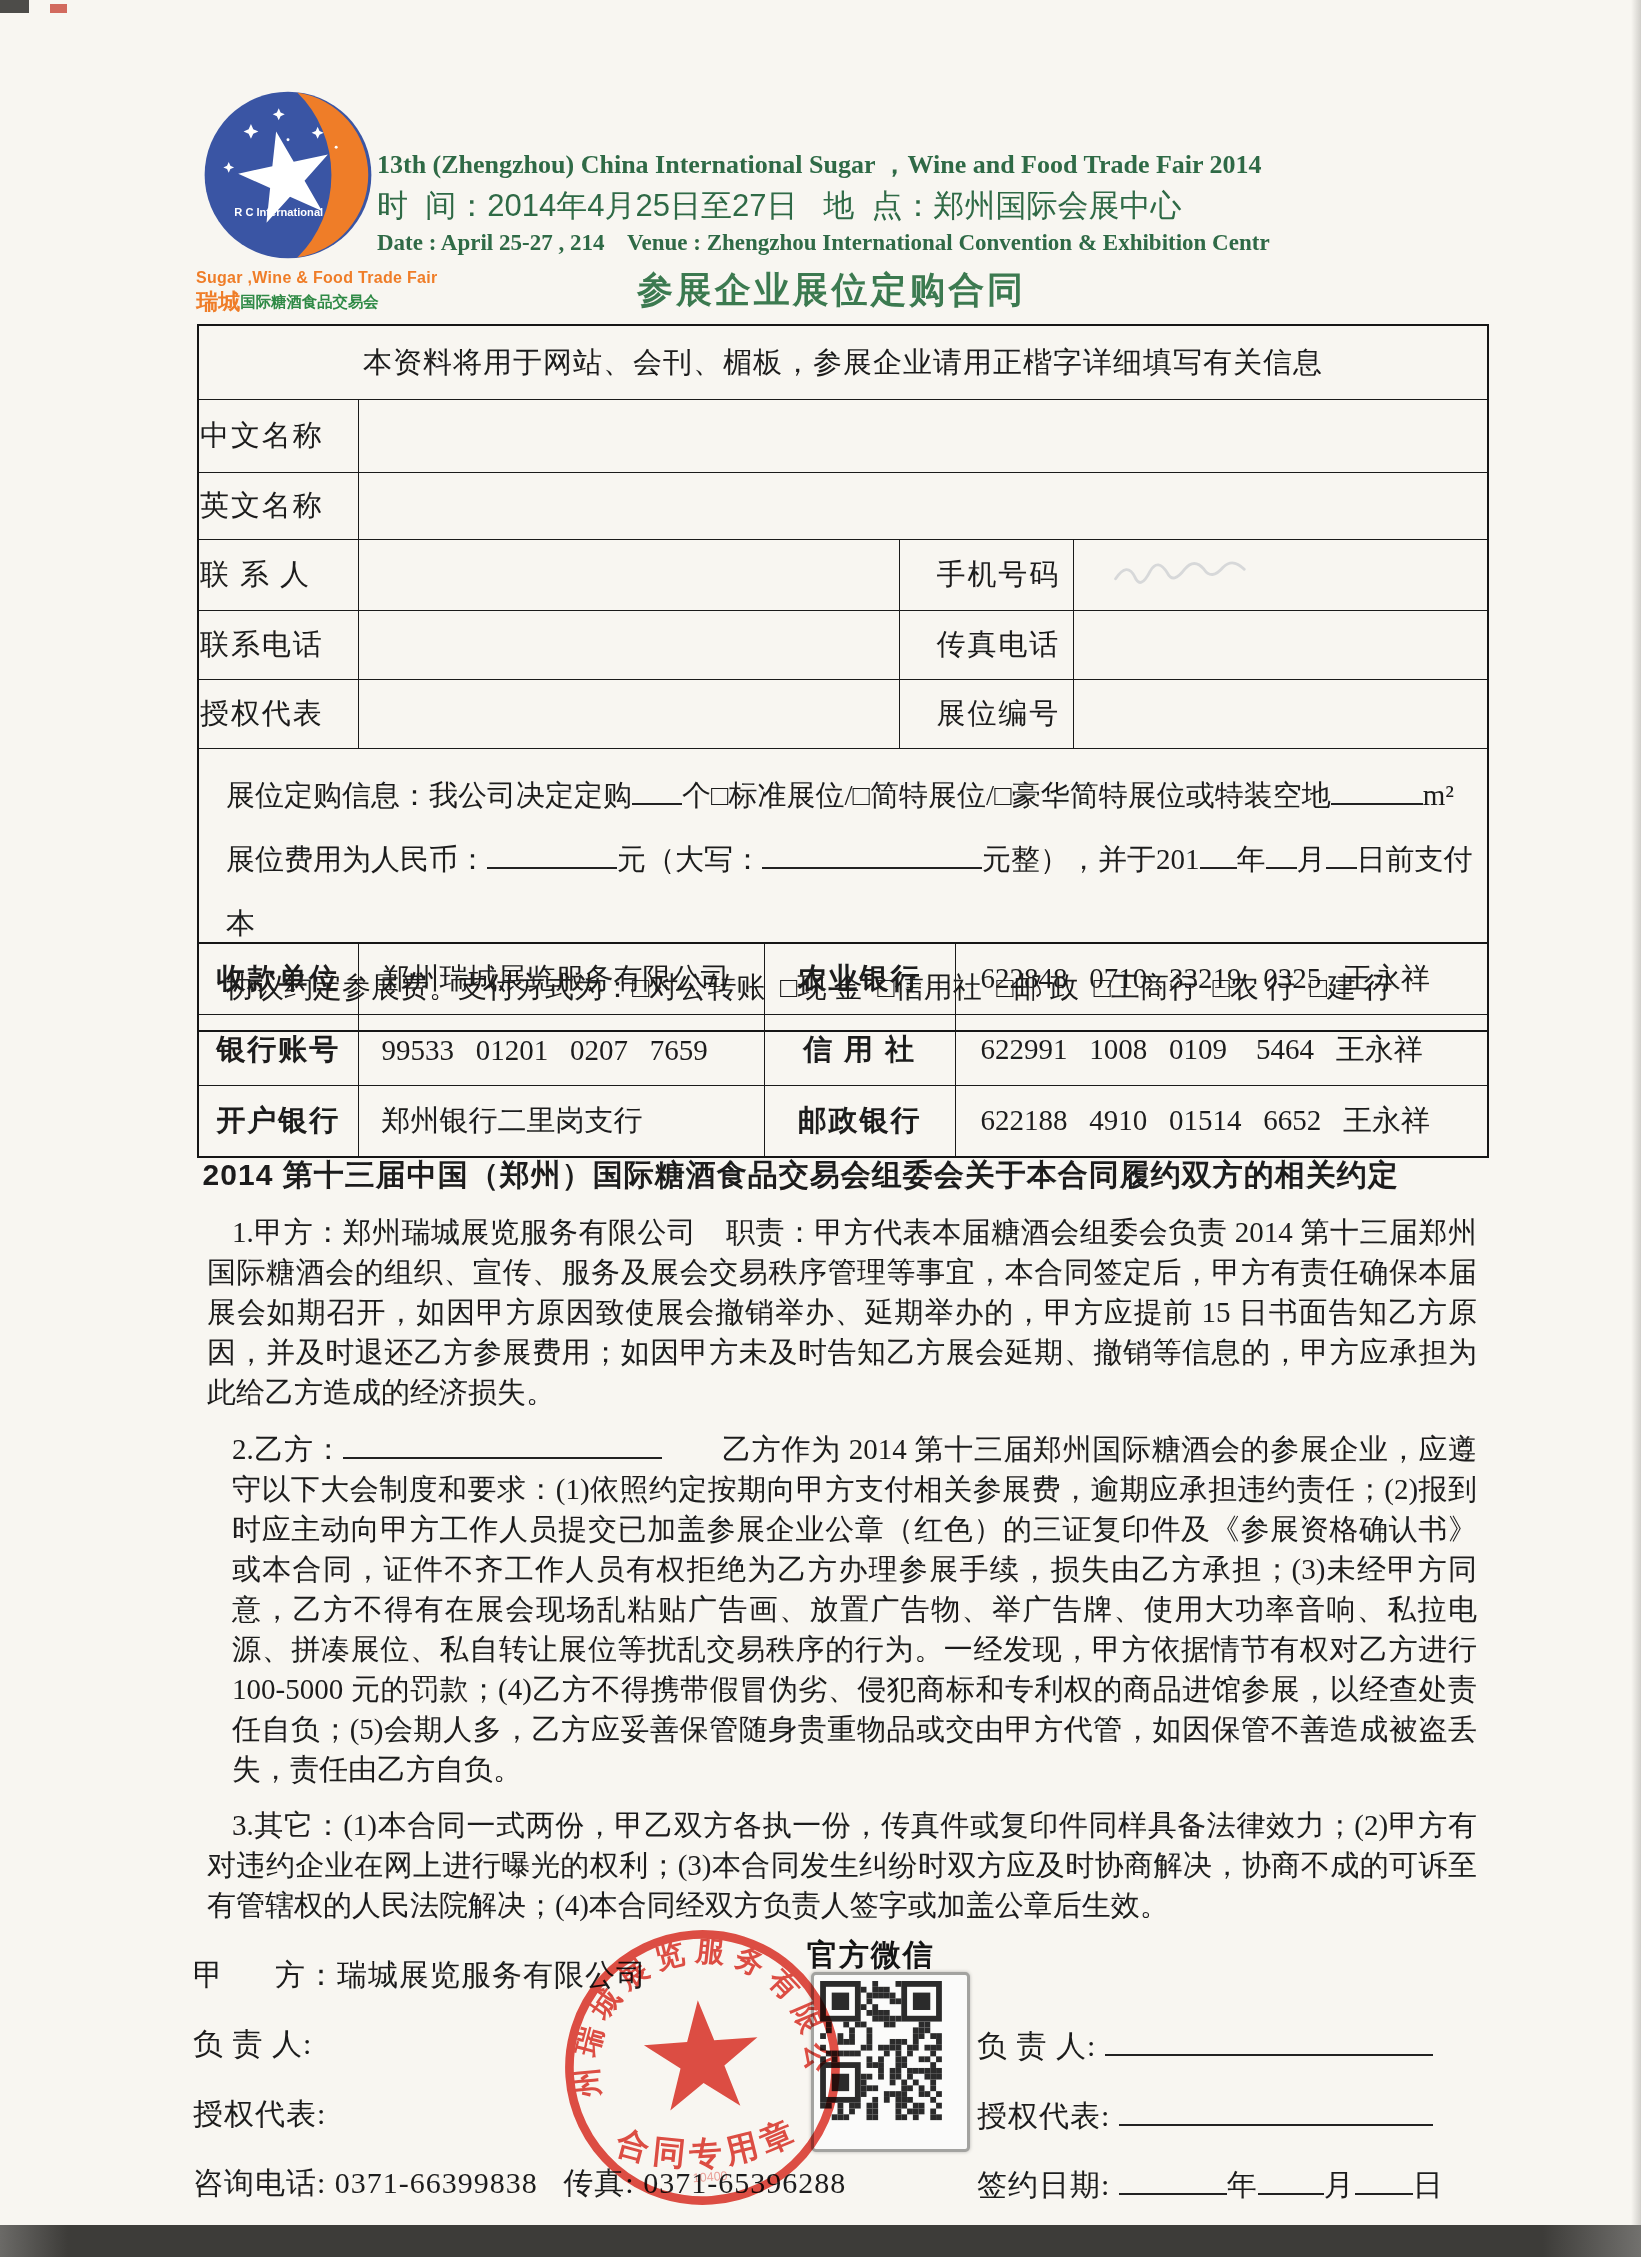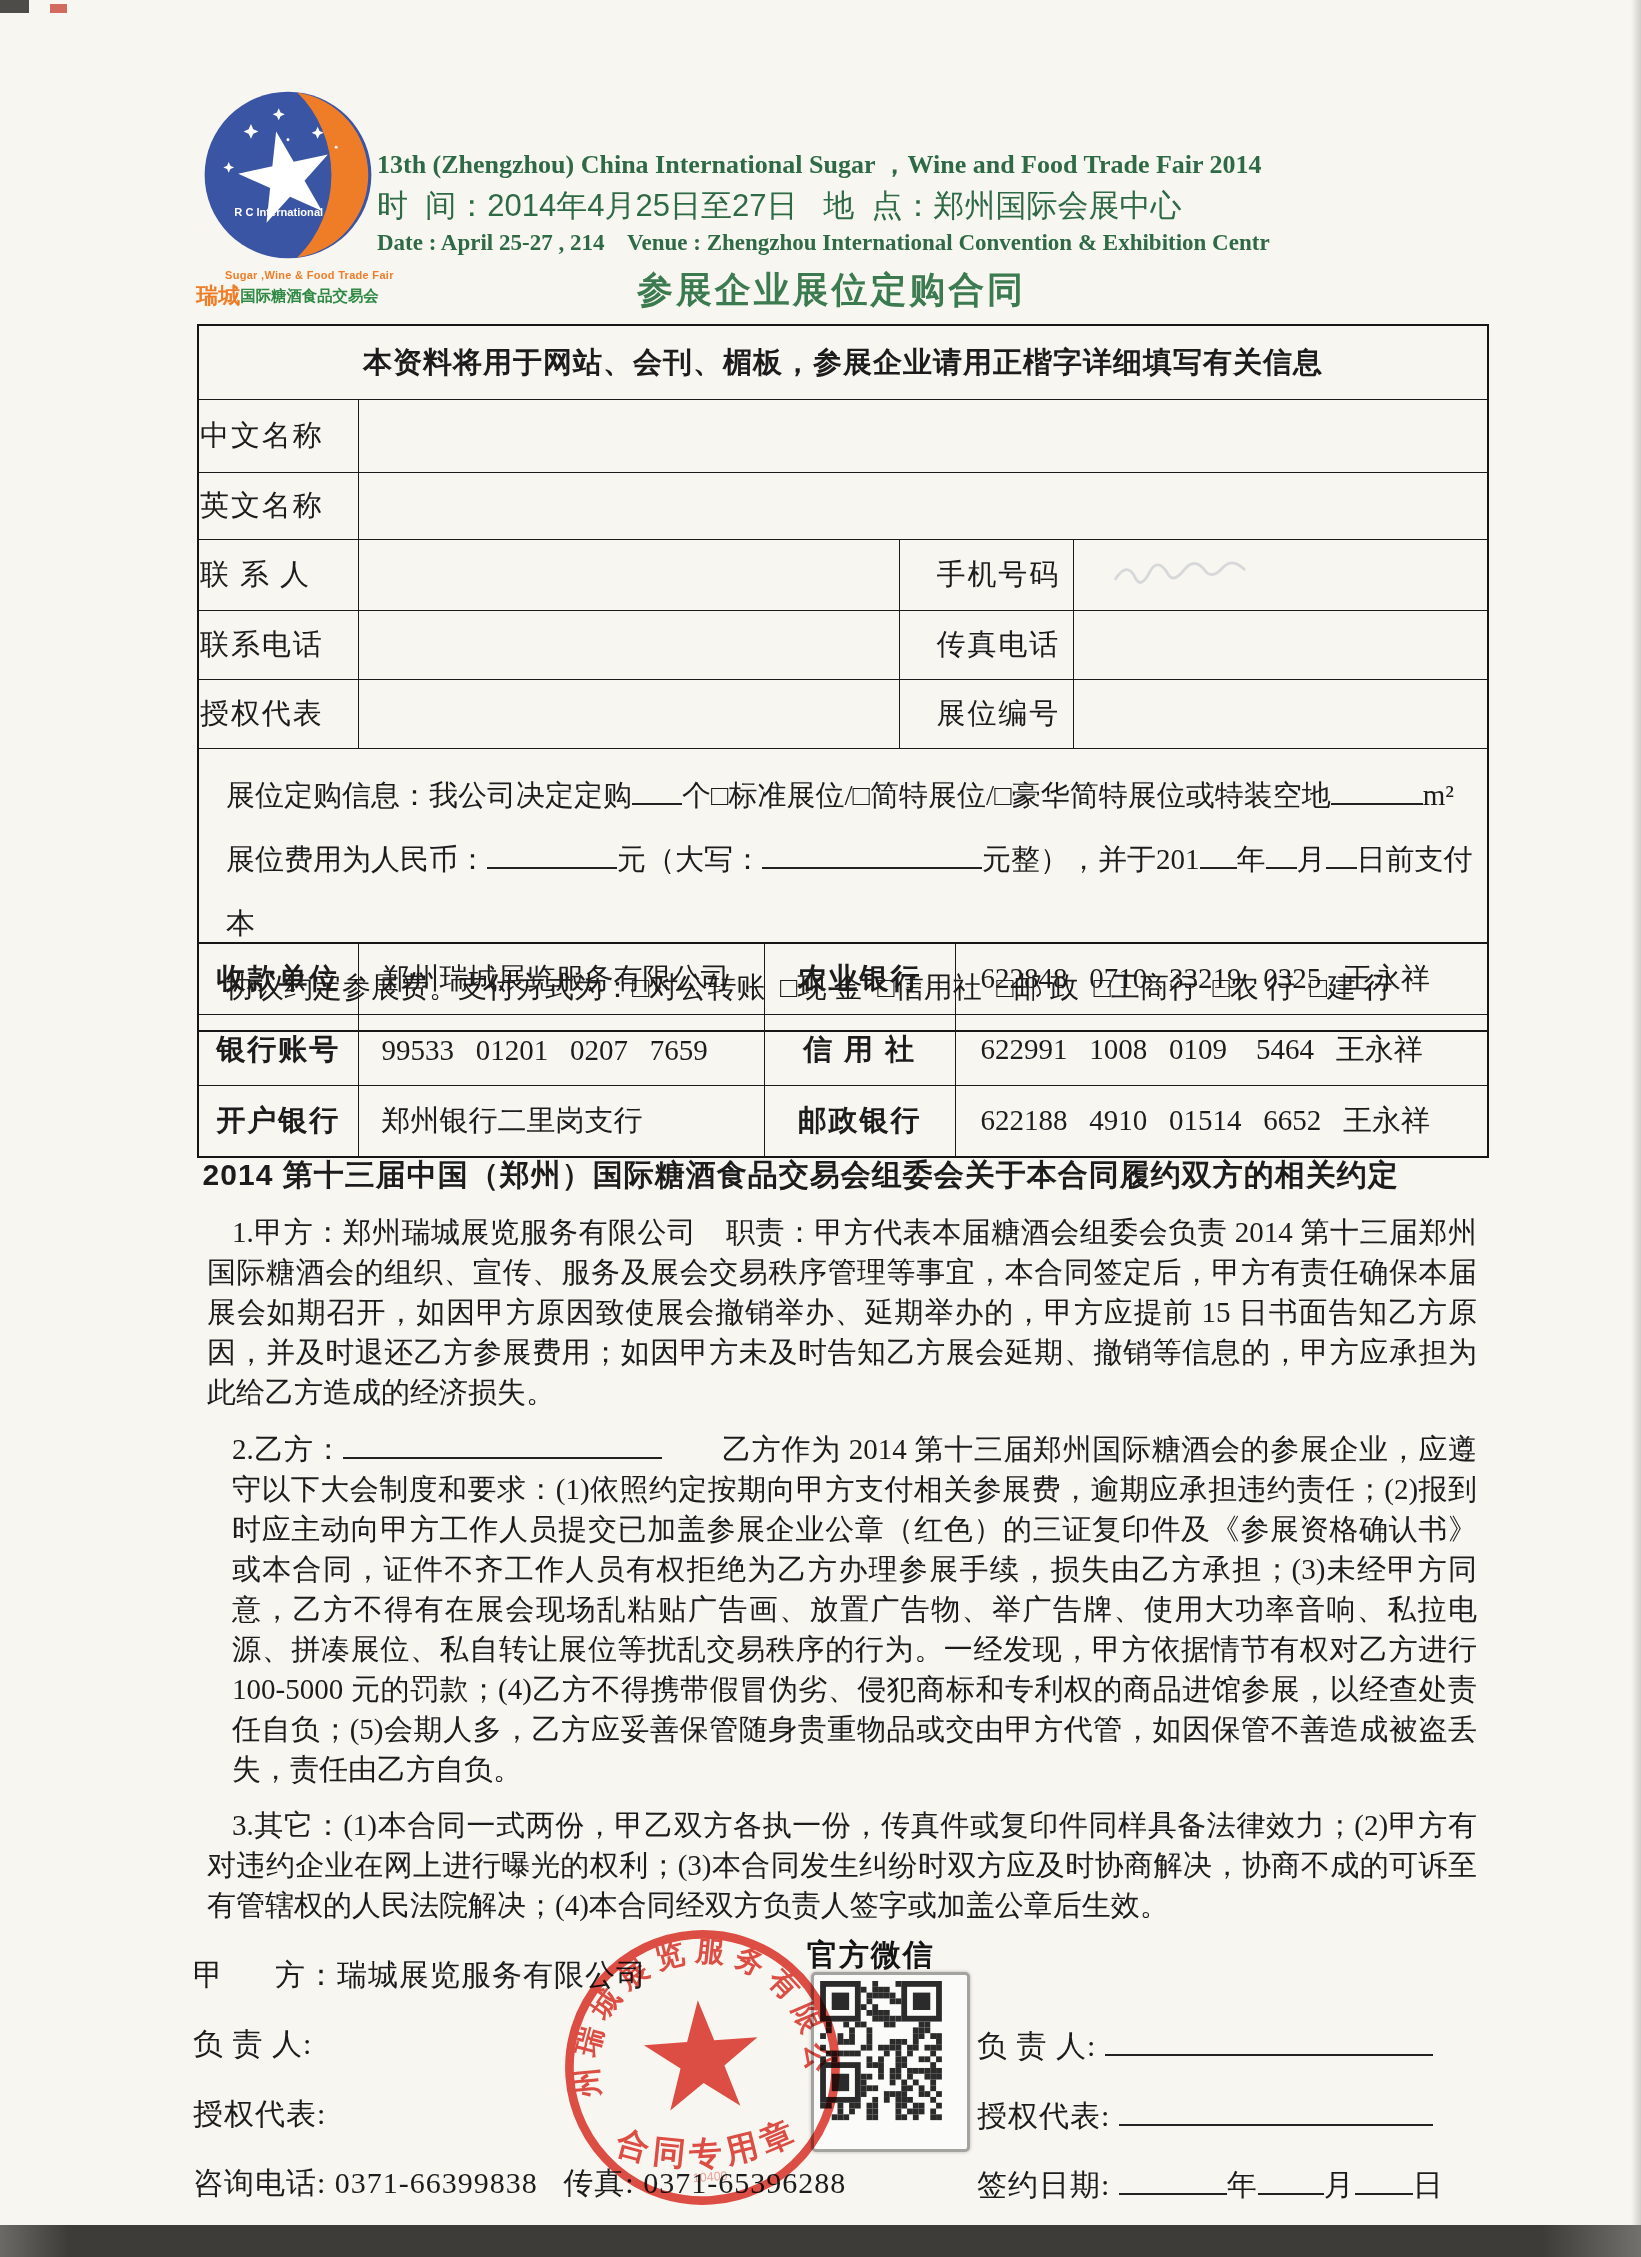--- a/index.html
+++ b/index.html
@@ -18,7 +18,7 @@
   
   .logo-wrap{left:196px;top:87px;width:183px;text-align:center;}
   .logo-caption-en{font-family:"Liberation Sans","DejaVu Sans",sans-serif;font-weight:bold;
-      font-size:11px;color:#ef7d28;letter-spacing:0.3px;margin-top:1.9px;white-space:nowrap;margin-left:29px;}
+      font-size:16px;color:#ef7d28;letter-spacing:0.3px;margin-top:1.9px;white-space:nowrap;}
   .logo-caption-cn{font-family:"Liberation Sans","DejaVu Sans",sans-serif;font-weight:bold;
       font-size:15.4px;color:#2f8a46;white-space:nowrap;}
   .logo-caption-cn .brand{color:#ef7d28;font-size:22px;vertical-align:-1.9px;}

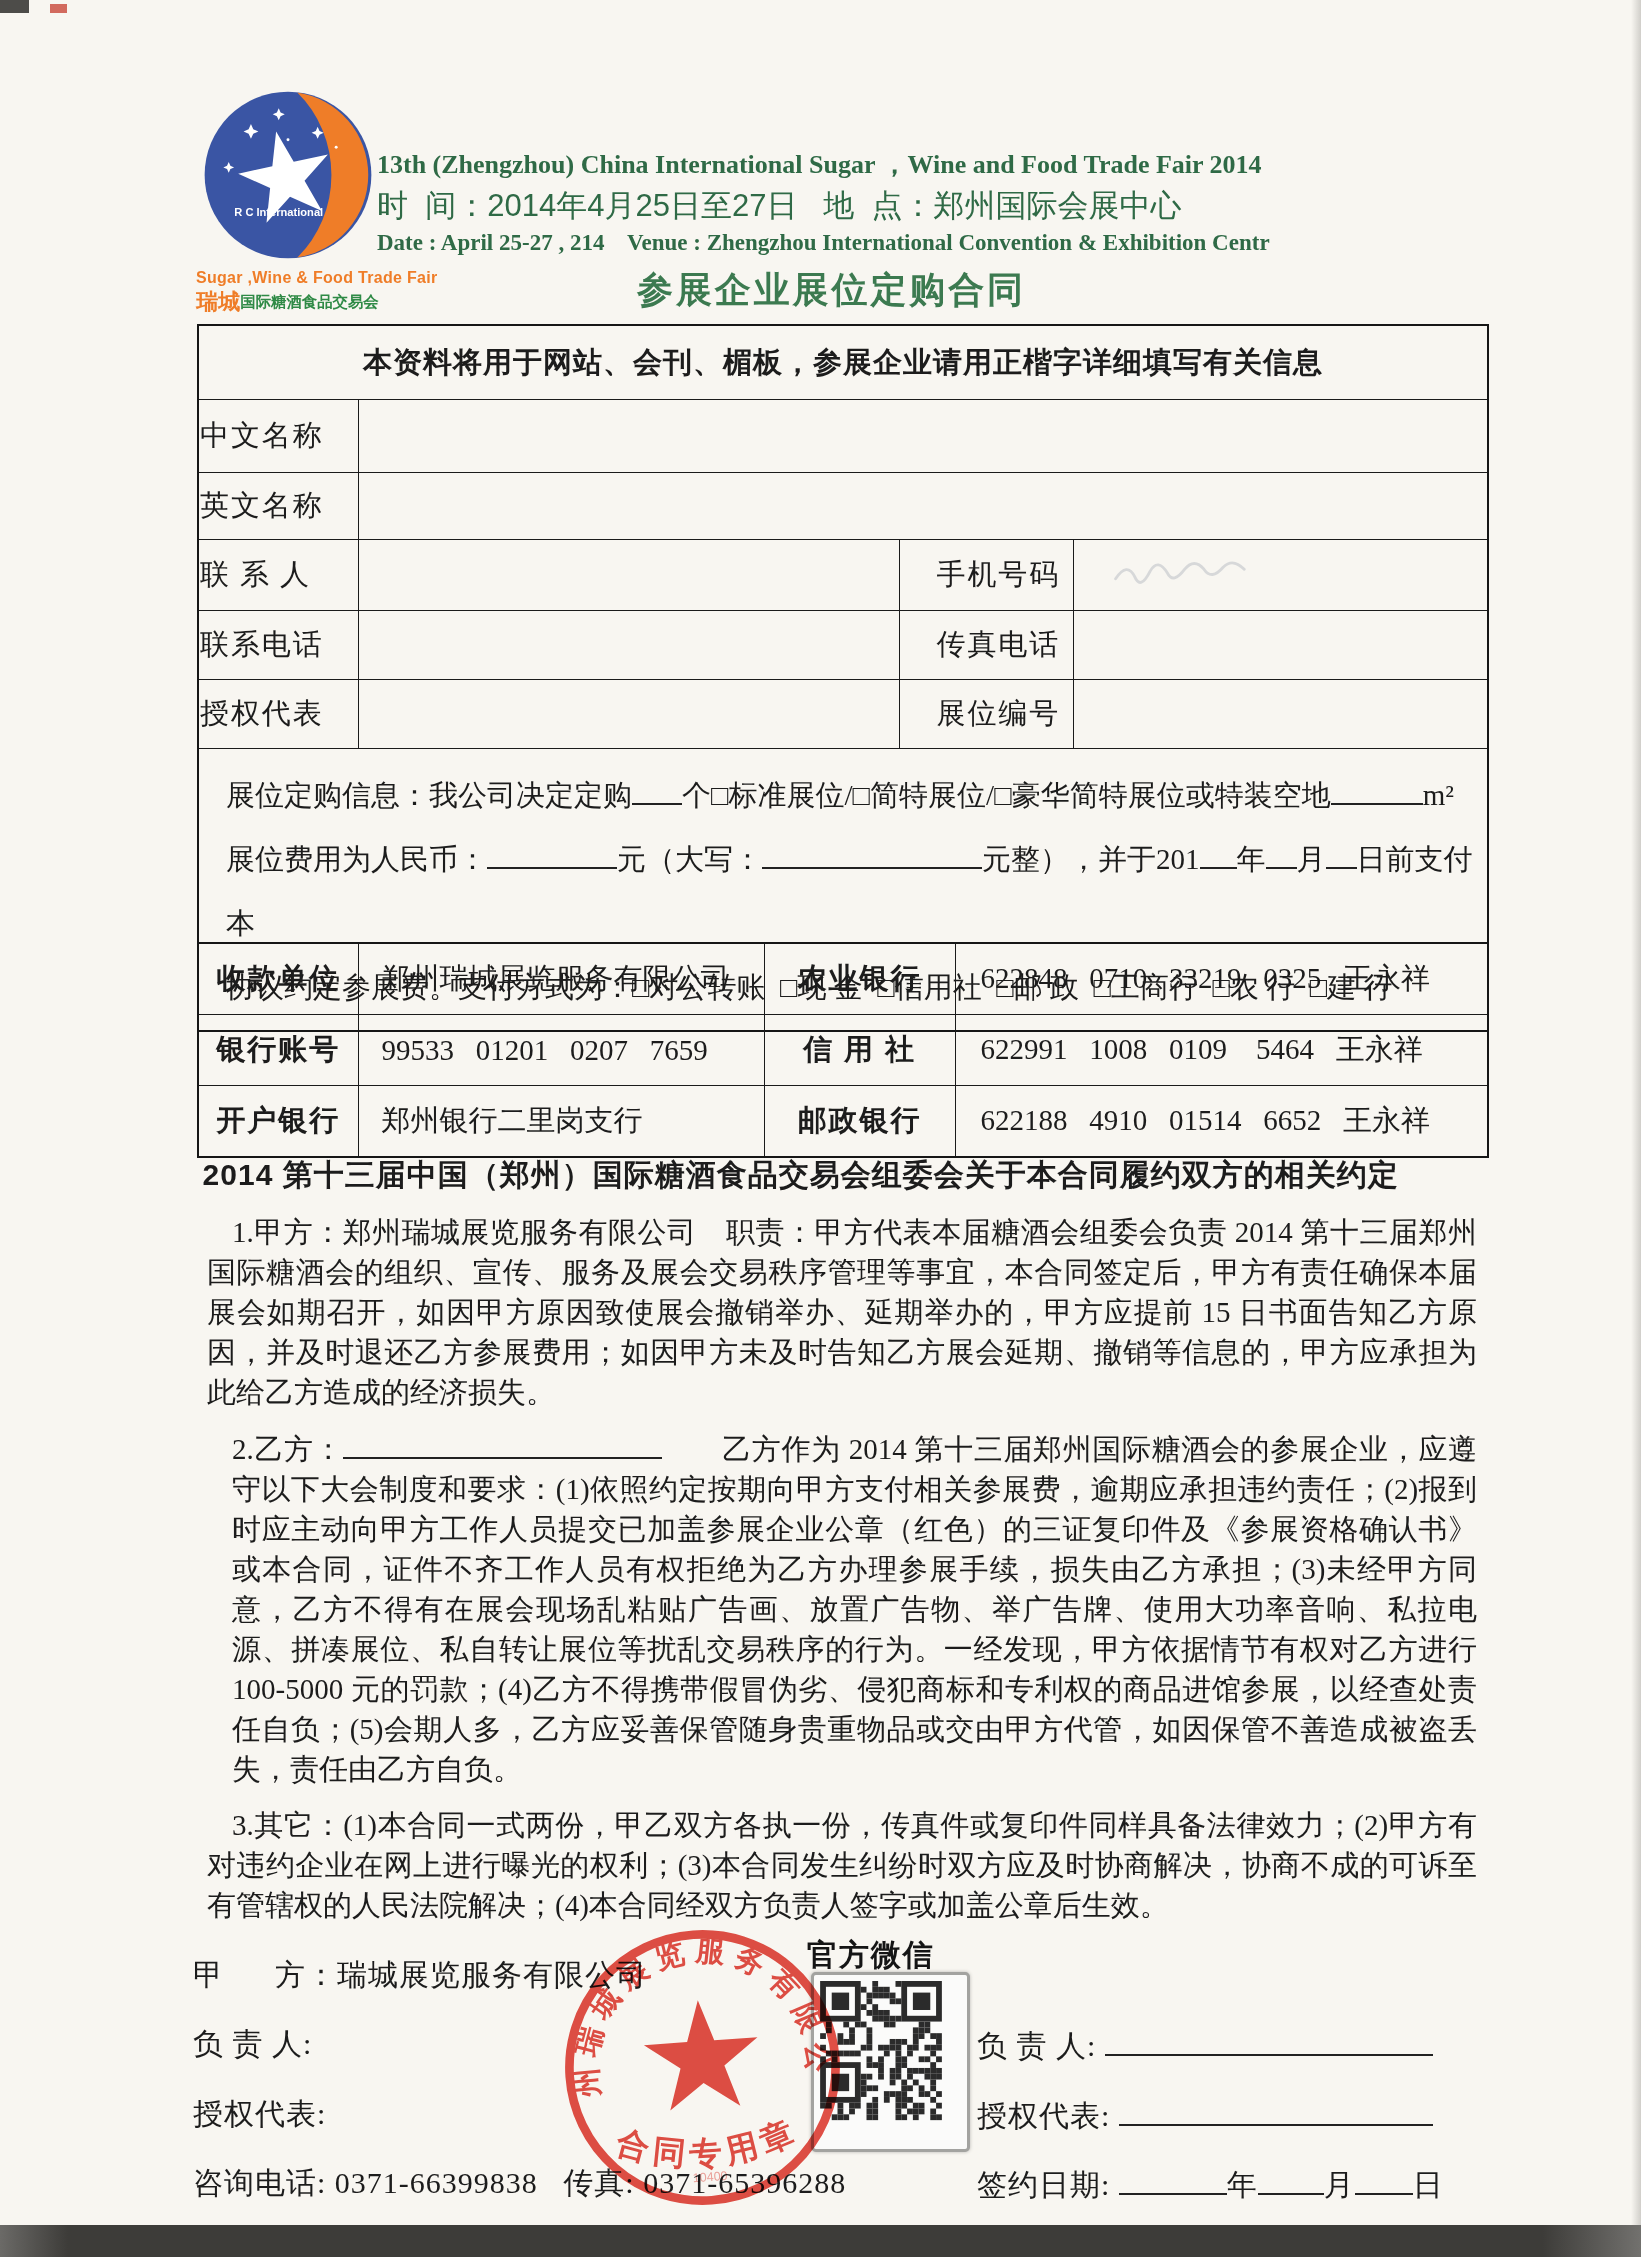--- a/index.html
+++ b/index.html
@@ -36,7 +36,7 @@
   .form-tbl{left:197px;top:324px;width:1290px;border:2.9px solid #161616;table-layout:fixed;}
   .form-tbl td{border:1.9px solid #1b1b1b;font-size:29px;vertical-align:middle;}
   .note-cell{height:71px;text-align:center;font-family:"Liberation Sans","DejaVu Sans",sans-serif;
-      font-weight:bold;font-size:28px;letter-spacing:1px;}
+      font-weight:normal;font-size:28px;letter-spacing:1px;}
   .lbl{letter-spacing:1.9px;white-space:pre;}
   .lbl2{padding-left:37px;letter-spacing:1.9px;white-space:pre;}
   .booth-cell{padding:13.5px 9.7px 11.6px 27px;}

